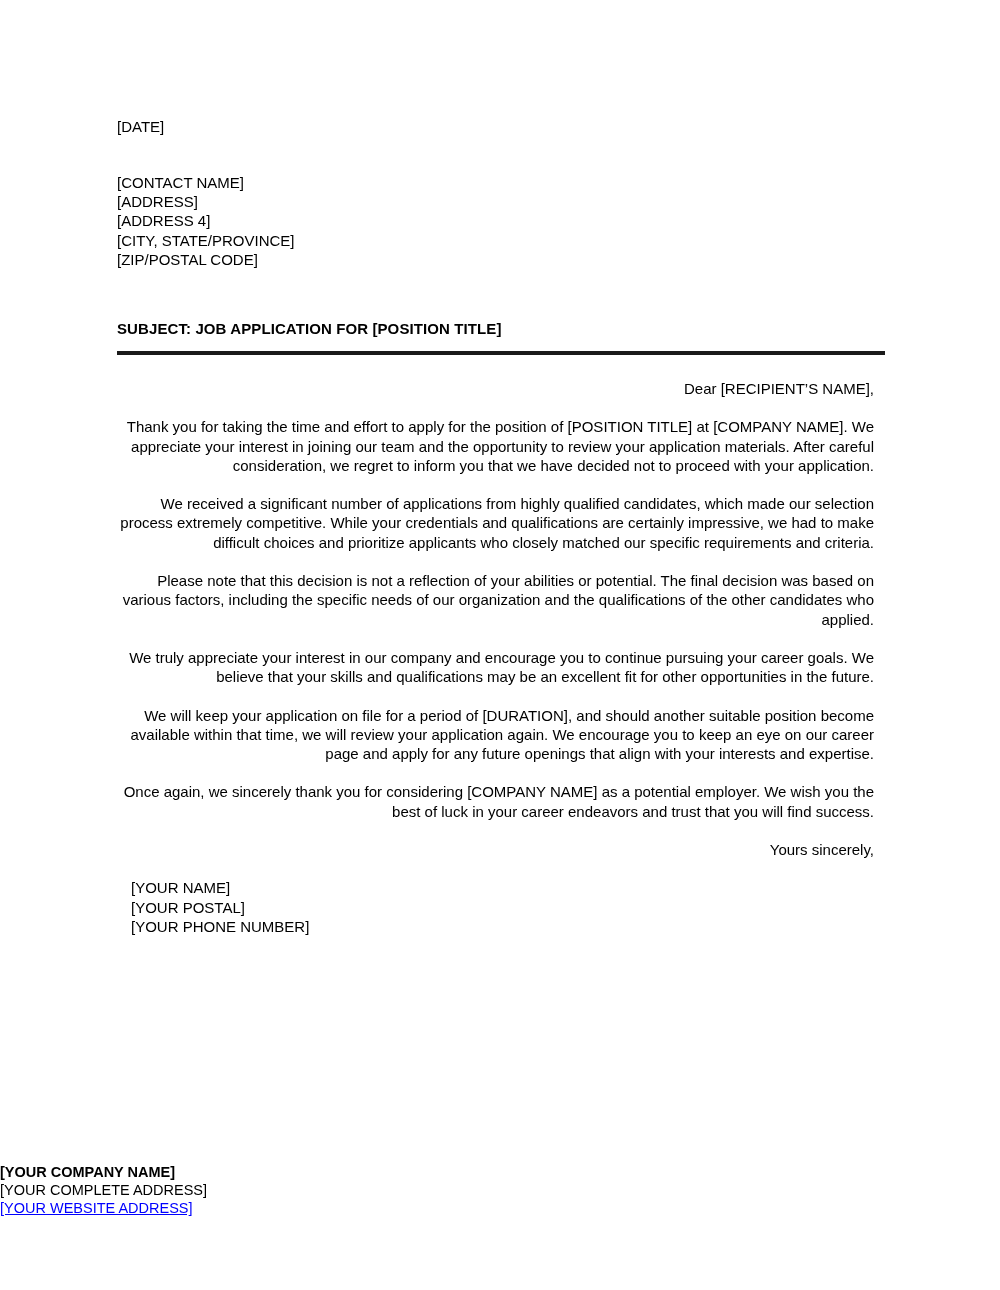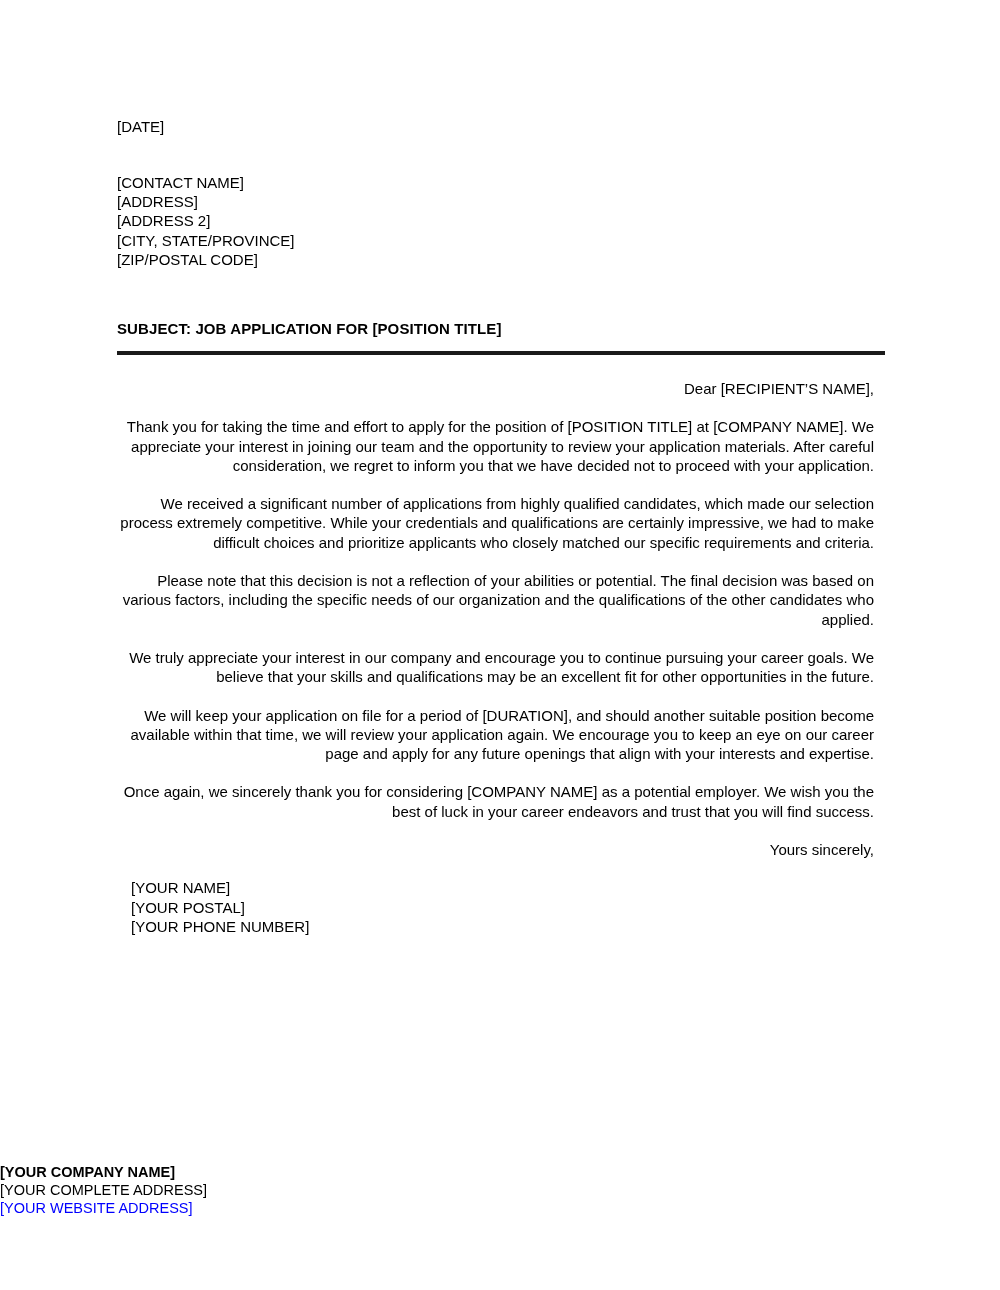--- a/index.html
+++ b/index.html
@@ -135,7 +135,7 @@
     <div class="address-block">
       <div>[CONTACT NAME]</div>
       <div>[ADDRESS]</div>
-      <div>[ADDRESS 2]</div>
+      <div>[ADDRESS 4]</div>
       <div>[CITY, STATE/PROVINCE]</div>
       <div>[ZIP/POSTAL CODE]</div>
     </div>

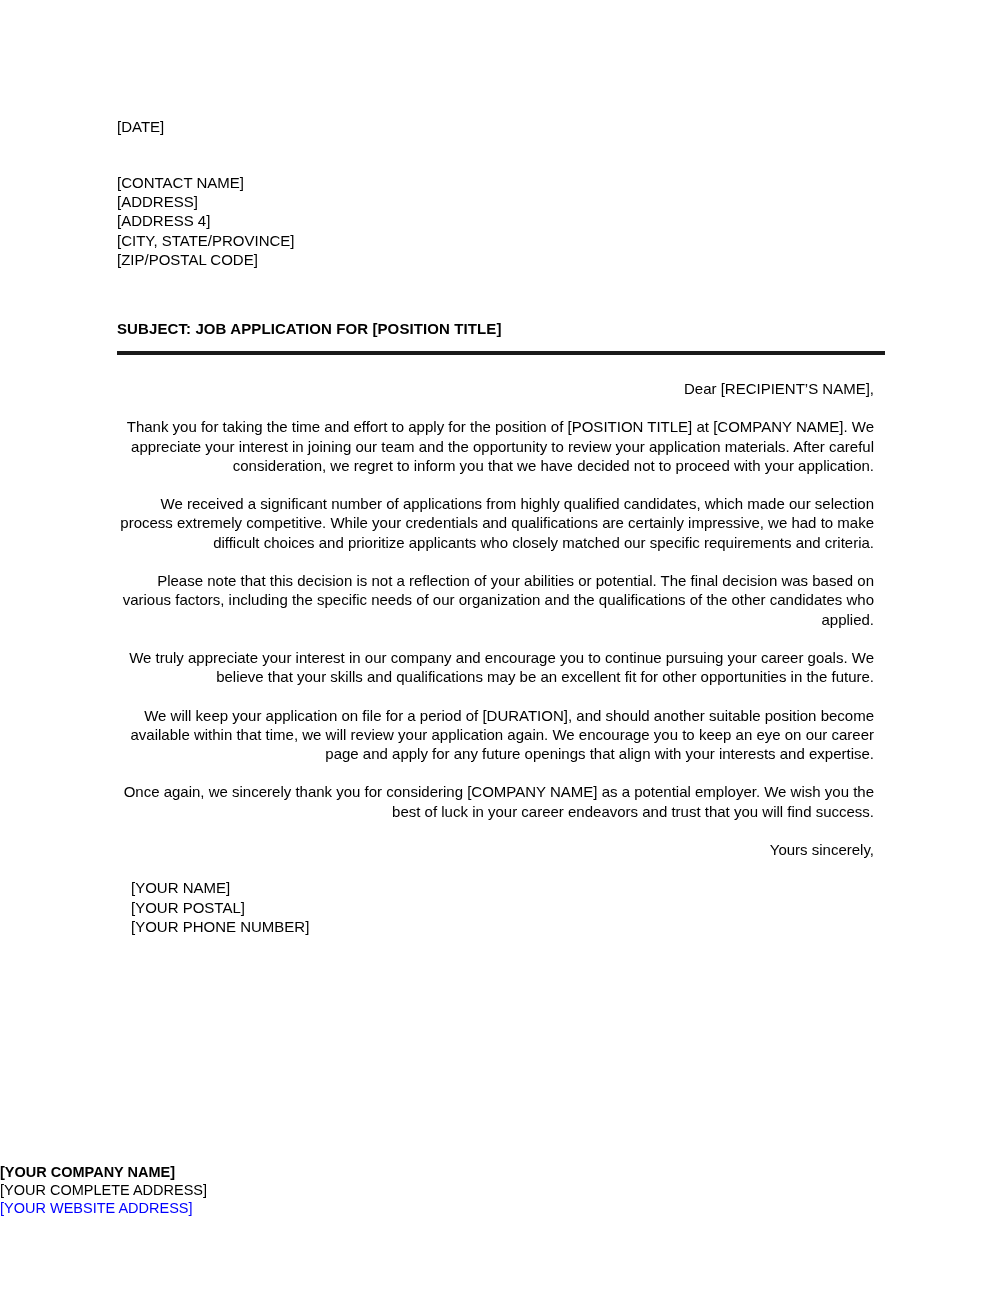--- a/index.html
+++ b/index.html
@@ -119,6 +119,7 @@
   }
   .footer-link {
     color: #0000ff;
+    text-decoration: underline;
     cursor: pointer;
   }
 </style>

